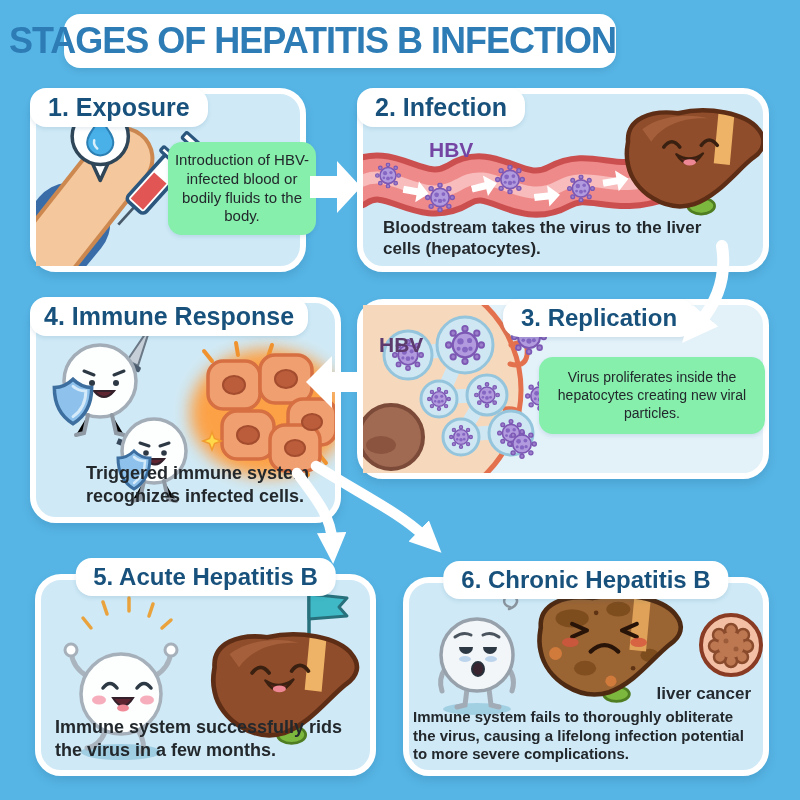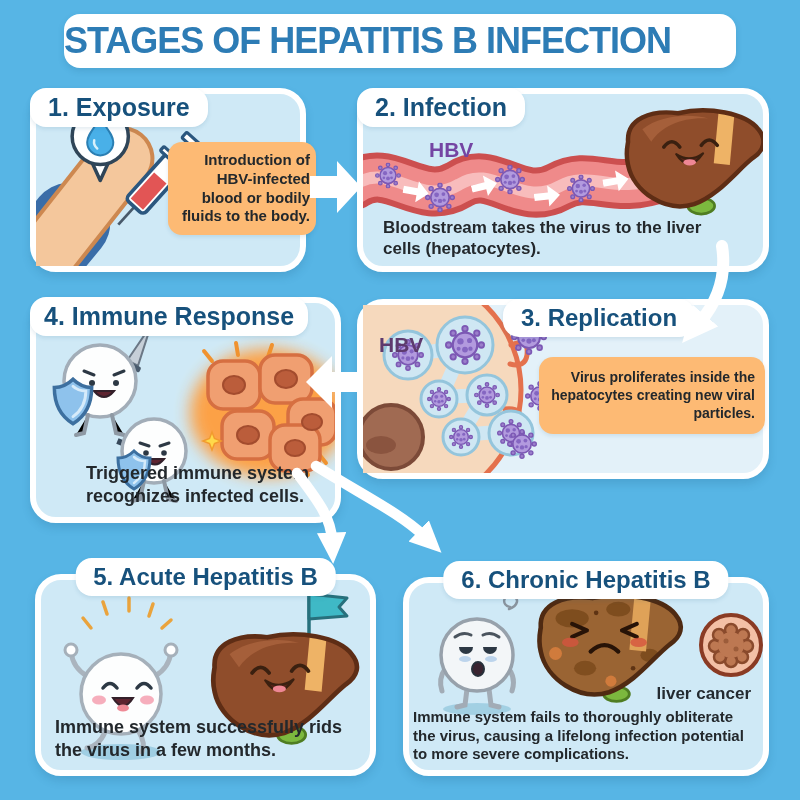--- a/index.html
+++ b/index.html
@@ -7,8 +7,8 @@
   #stage{position:relative;width:800px;height:800px;background:#57b5e5;overflow:hidden;}
 
   
-  .title-banner{position:absolute;left:64px;top:14px;width:672px;height:54px;background:#ffffff;
-    border-radius:16px;display:flex;align-items:center;justify-content:flex-start;
+  .title-banner{position:absolute;left:64px;top:14px;width:552px;height:54px;background:#ffffff;
+    border-radius:16px;display:flex;align-items:center;justify-content:flex-end;
     box-shadow:0 3px 6px rgba(25,90,130,.18);}
   .title-text{color:#2d7cb5;font-size:36px;font-weight:bold;letter-spacing:-1px;white-space:nowrap;}
 

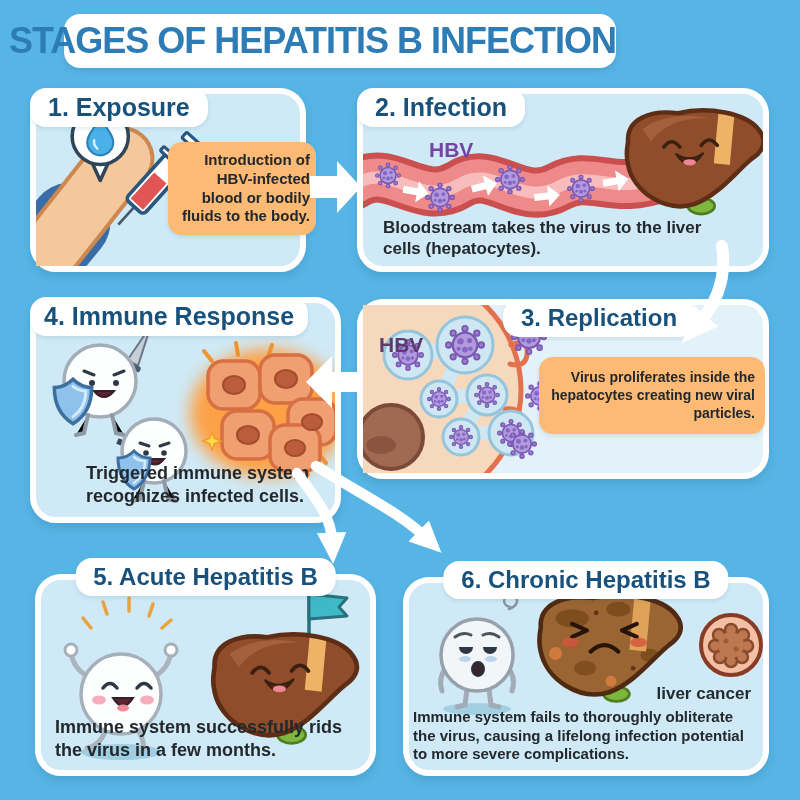--- a/index.html
+++ b/index.html
@@ -18,8 +18,8 @@
   .panel svg.illus{position:absolute;left:0;top:0;width:100%;height:100%;display:block;z-index:1;}
   .pill{position:absolute;background:#ffffff;border-radius:16px;padding:5px 18px;color:#17517c;
     font-weight:bold;font-size:25px;white-space:nowrap;z-index:3;box-shadow:0 2px 4px rgba(25,90,130,.12);}
-  .bubble{position:absolute;background:#fdba74;border-radius:14px;color:#23282c;font-weight:bold;
-    text-align:right;z-index:2;box-shadow:0 2px 4px rgba(25,90,130,.12);}
+  .bubble{position:absolute;background:#86efac;border-radius:14px;color:#23282c;font-weight:normal;
+    text-align:center;z-index:2;box-shadow:0 2px 4px rgba(25,90,130,.12);}
   .caption{position:absolute;left:0;right:0;color:#23282c;font-weight:bold;text-align:left;z-index:2;line-height:1.24;}
   .hbv{position:absolute;font-weight:bold;z-index:2;}
 

